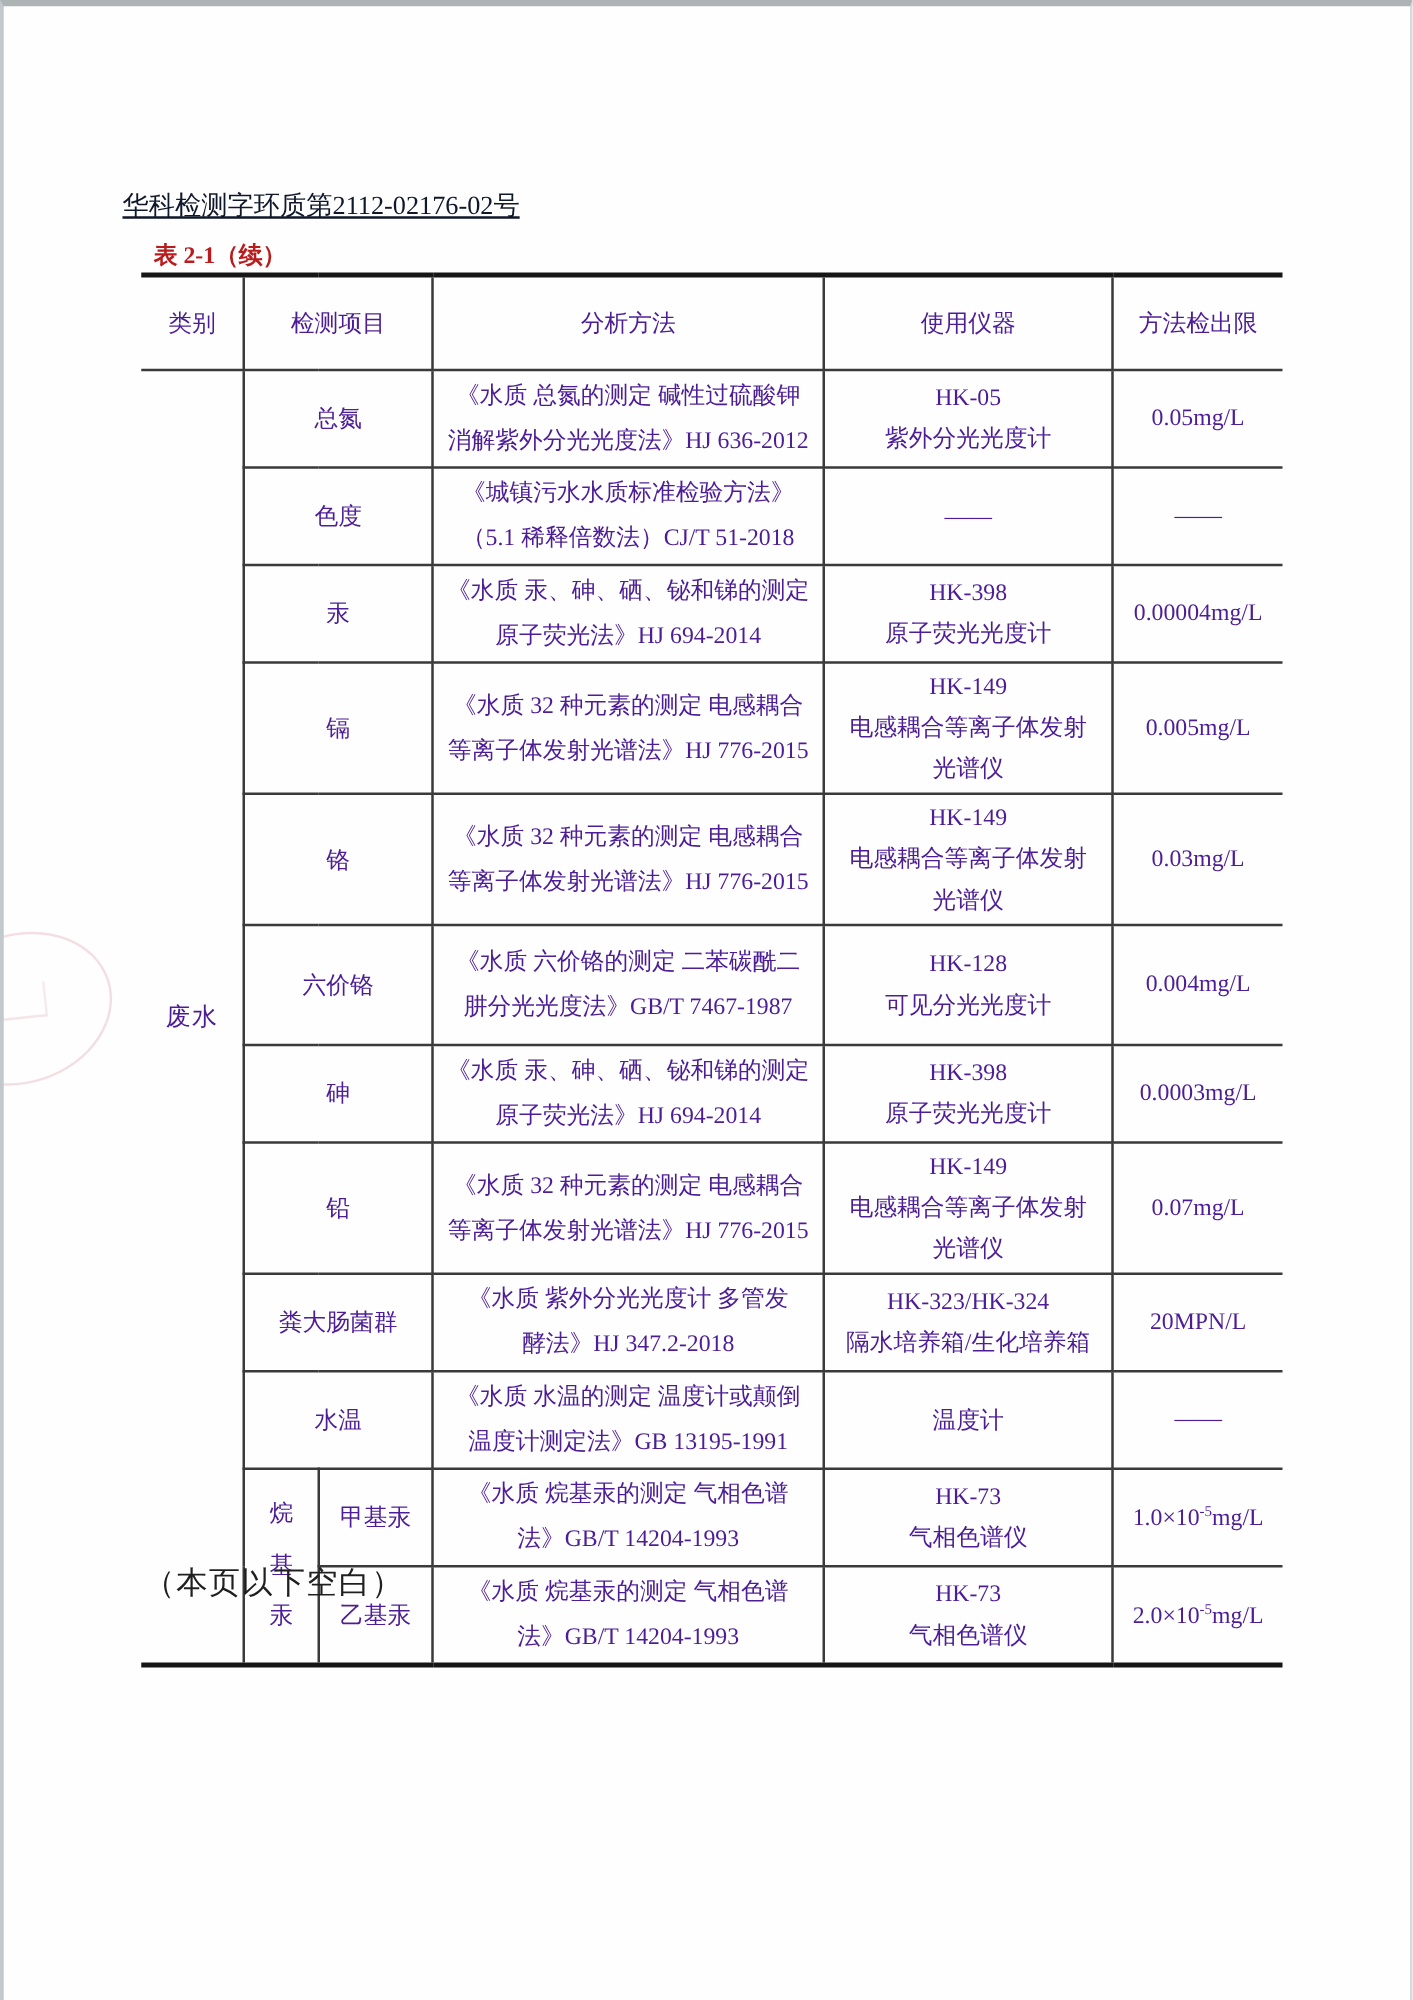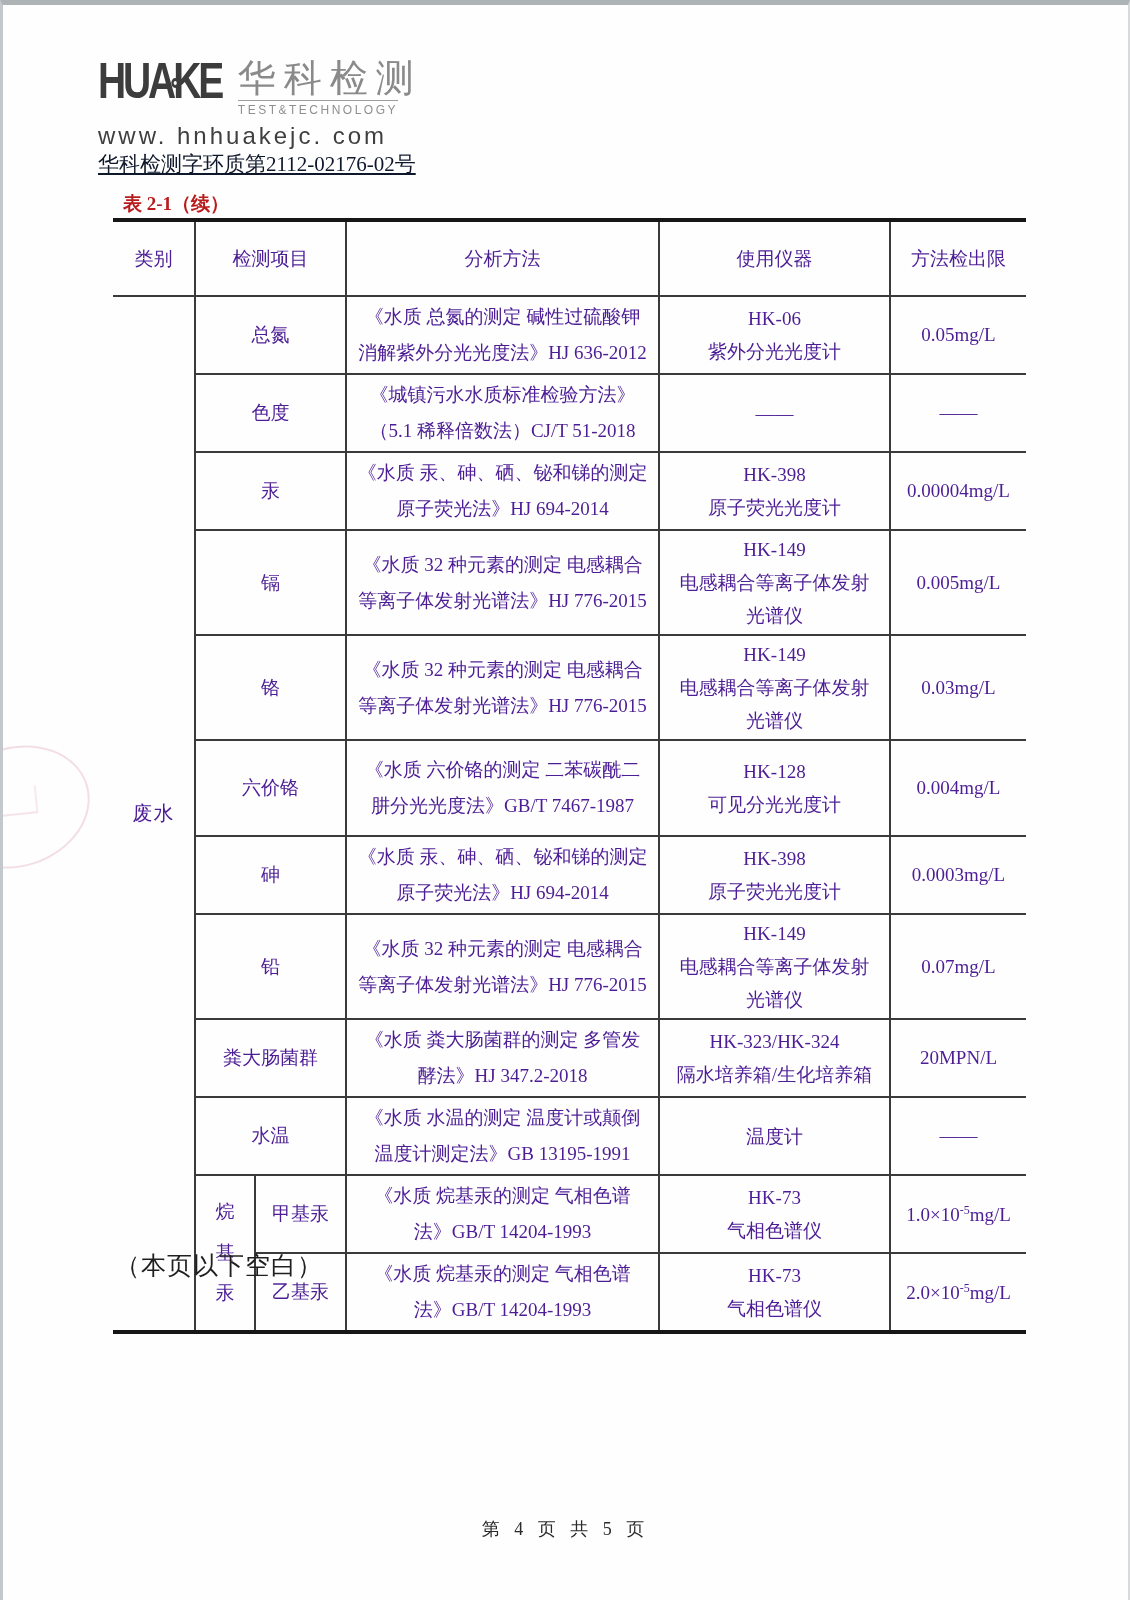--- a/index.html
+++ b/index.html
@@ -121,19 +121,6 @@
 
   <div class="stamp-artifact"></div>
 
-  <div class="logo-wrap">
-    <div class="logo-top">
-      <div class="logo-huake">
-        <span>HUAKE</span>
-        <span class="logo-a-dot"></span>
-      </div>
-      <div class="logo-right">
-        <div class="logo-cn">华科检测</div>
-        <div class="logo-tag">TEST&amp;TECHNOLOGY</div>
-      </div>
-    </div>
-    <div class="logo-www">www. hnhuakejc. com</div>
-  </div>
 
   <div class="doc-number">华科检测字环质第2112-02176-02号</div>
 

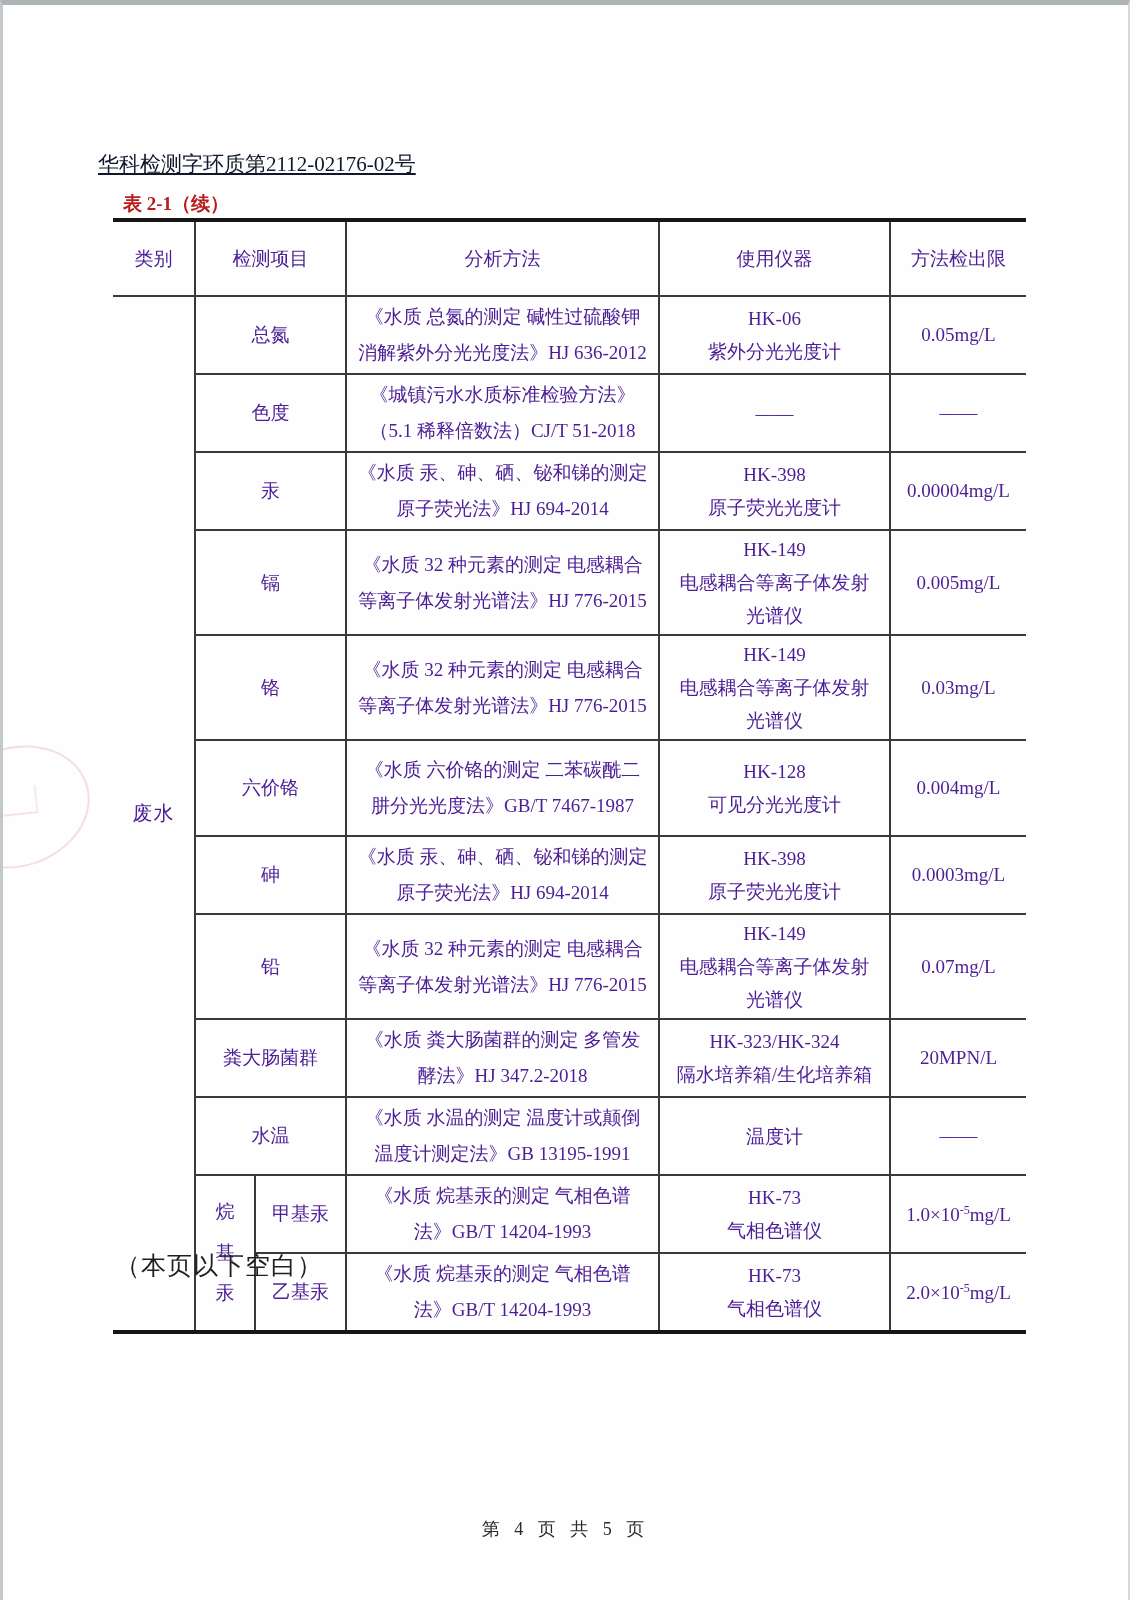--- a/index.html
+++ b/index.html
@@ -152,7 +152,7 @@
         <div class="line">消解紫外分光光度法》HJ 636-2012</div>
       </td>
       <td class="inst">
-        <div class="line">HK-06</div>
+        <div class="line">HK-05</div>
         <div class="line">紫外分光光度计</div>
 
       </td>

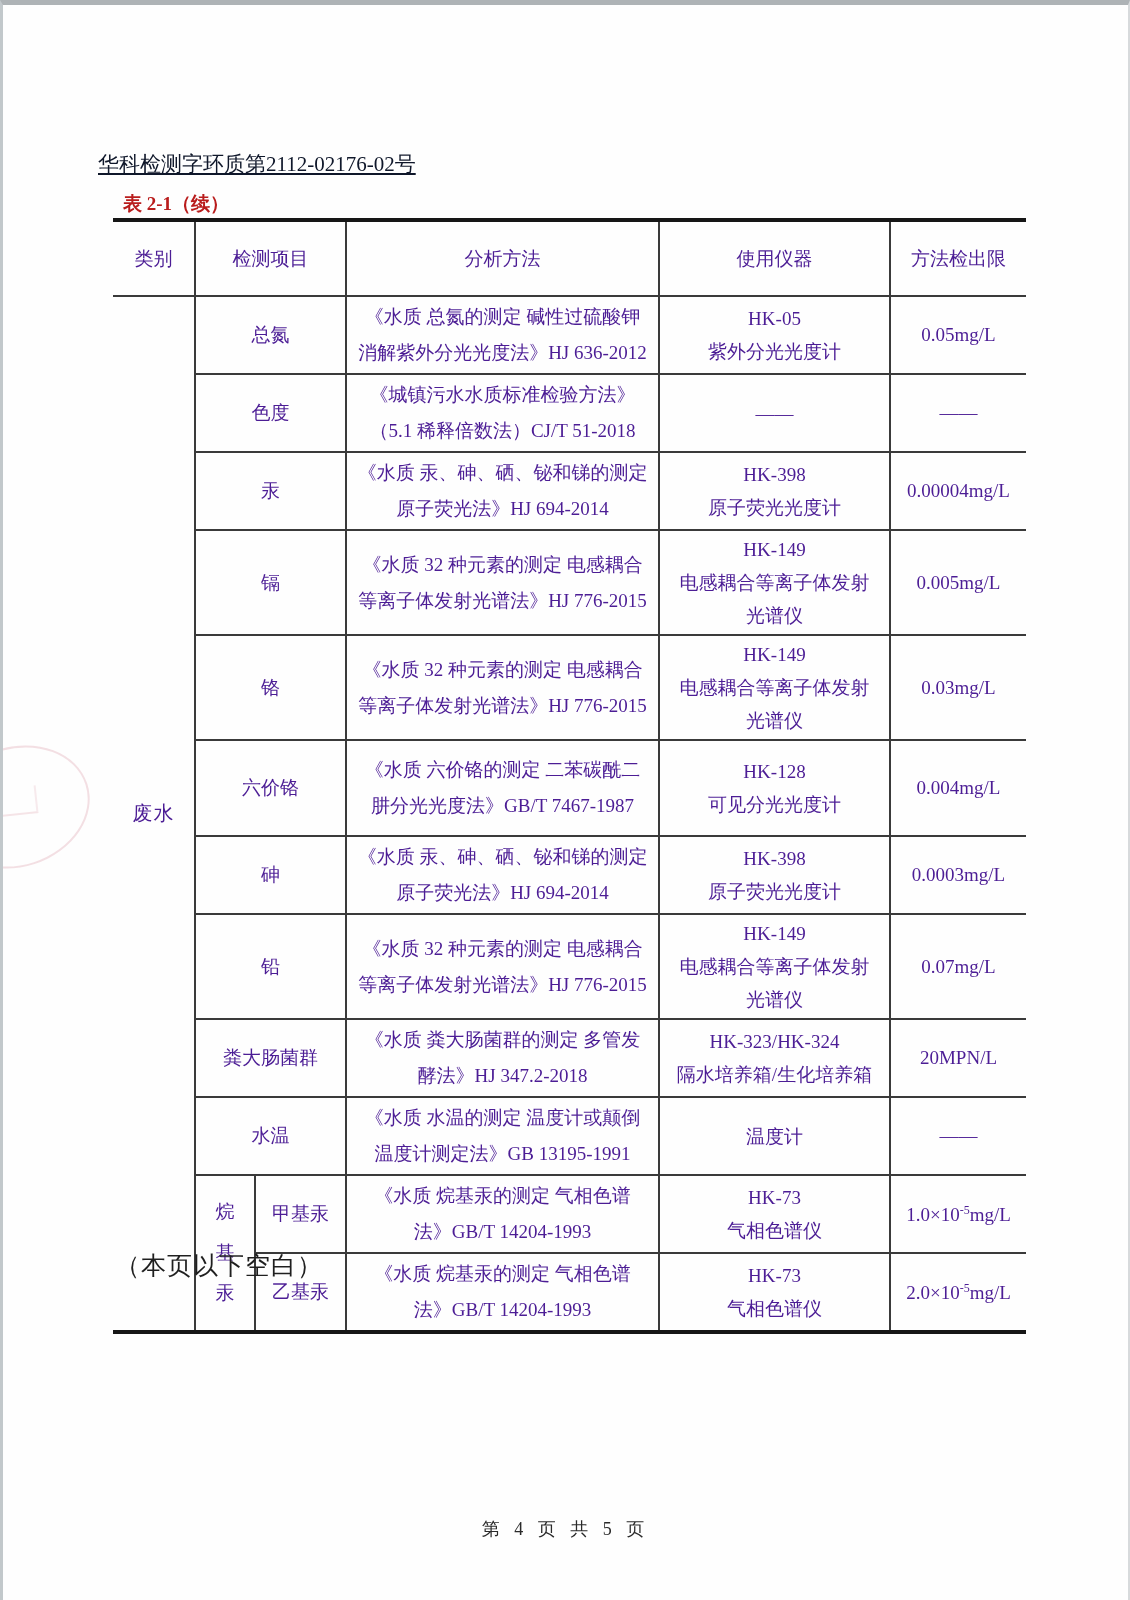--- a/index.html
+++ b/index.html
@@ -259,7 +259,7 @@
     <tr style="height:77px">
       <td colspan="2">粪大肠菌群</td>
       <td class="method">
-        <div class="line">《水质 粪大肠菌群的测定 多管发</div>
+        <div class="line">《水质 紫外分光光度计 多管发</div>
         <div class="line">酵法》HJ 347.2-2018</div>
       </td>
       <td class="inst">

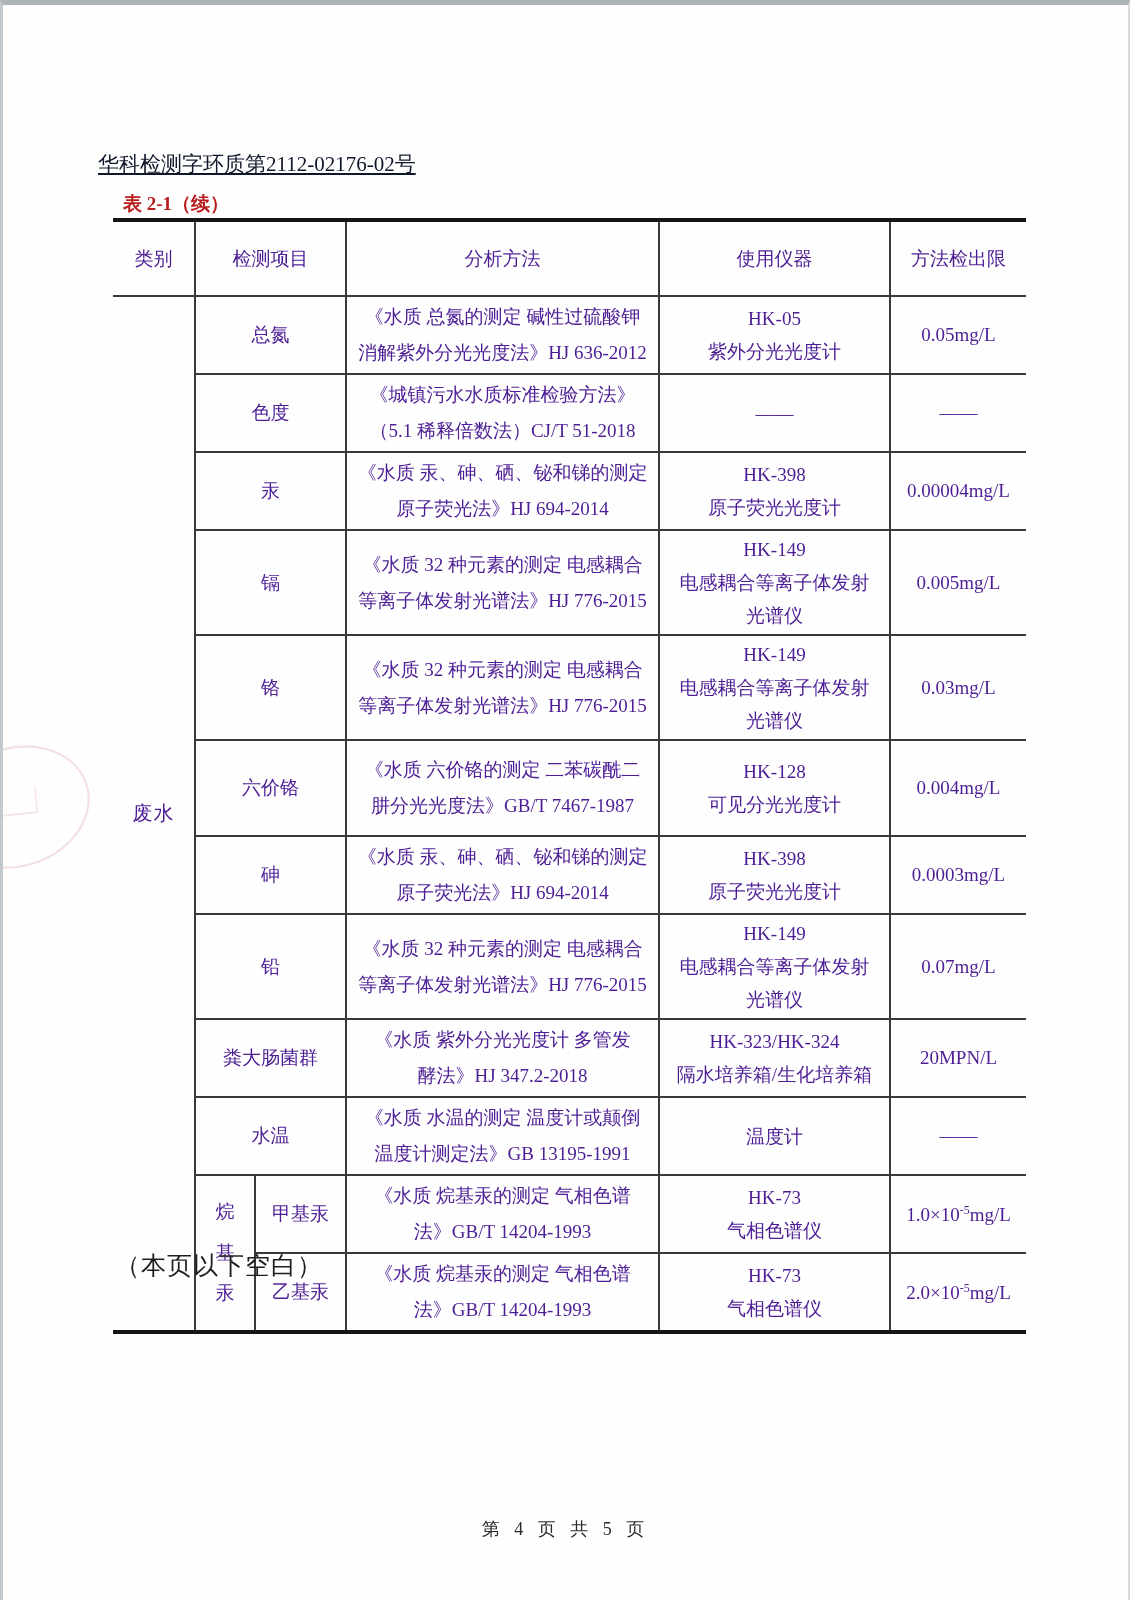--- a/index.html
+++ b/index.html
@@ -318,7 +318,6 @@
 
   <div class="blank-note">（本页以下空白）</div>
 
-  <div class="page-footer">第 4 页 共 5 页</div>
 
 </div>
 

